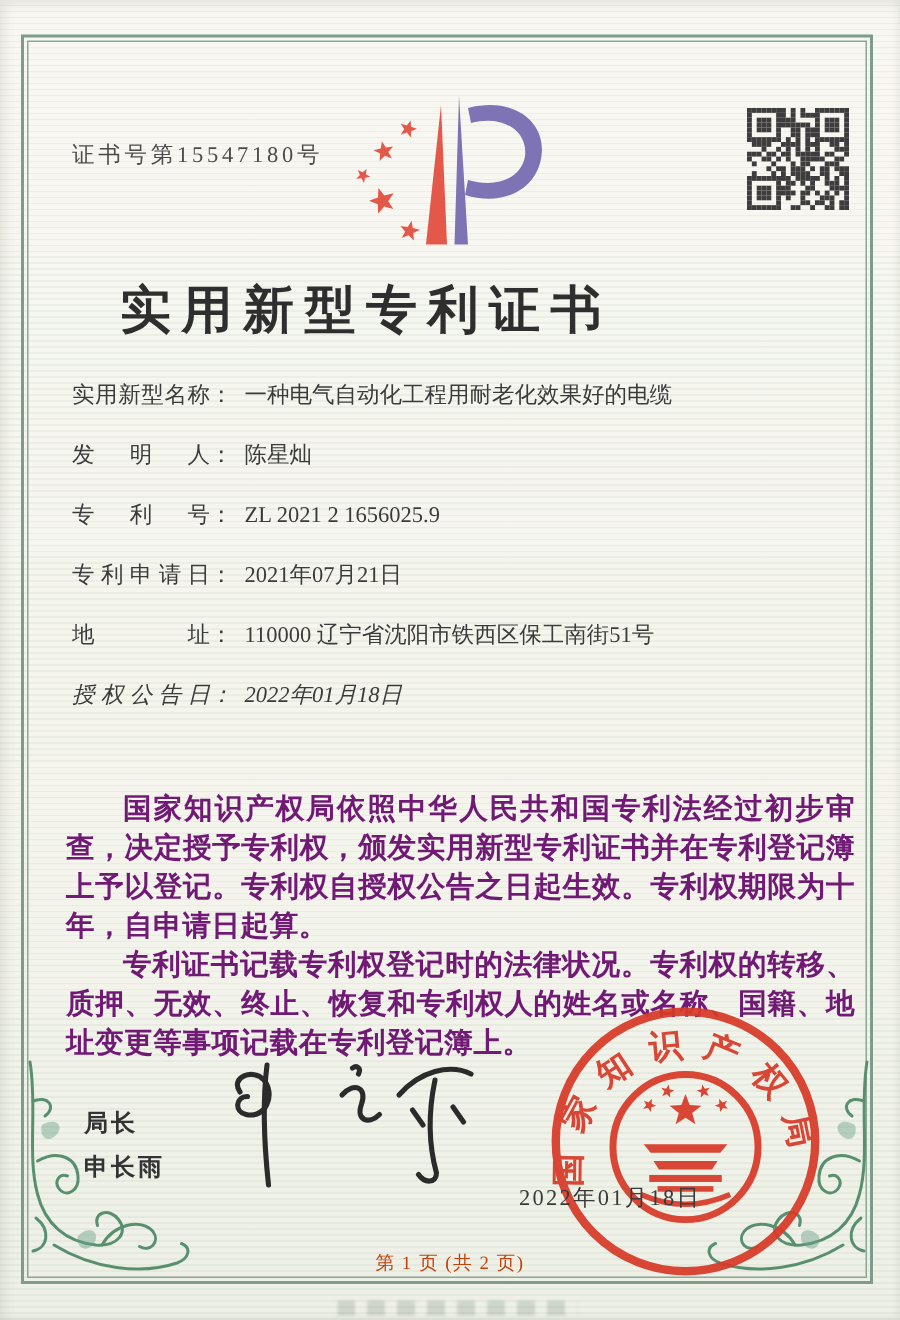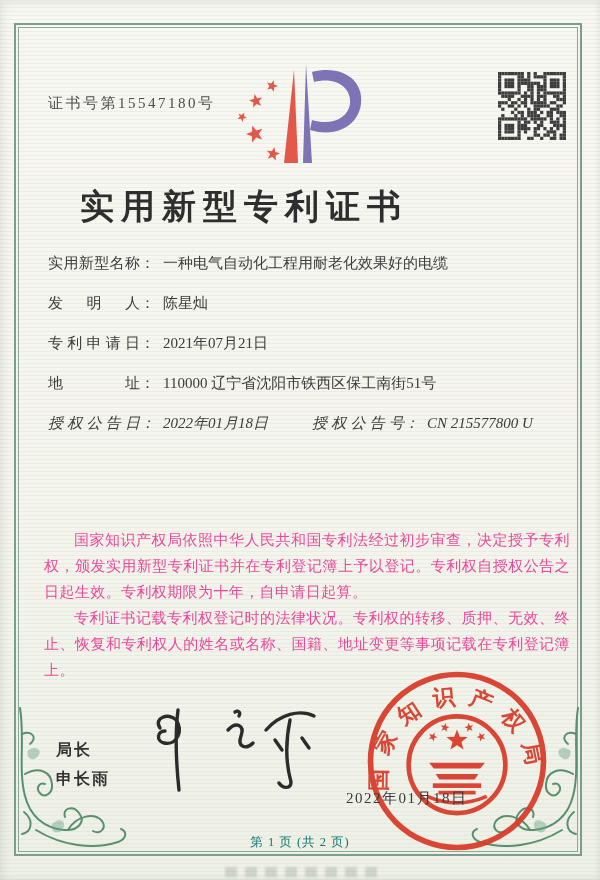--- a/index.html
+++ b/index.html
@@ -402,6 +402,9 @@
     <span class="flabel">发明人</span><span class="colon">：</span><span class="fvalue">陈星灿</span>
   </div>
   <div class="field">
+    <span class="flabel">专利号</span><span class="colon">：</span><span class="fvalue">ZL 2021 2 1656025.9</span>
+  </div>
+  <div class="field">
     <span class="flabel">专利申请日</span><span class="colon">：</span><span class="fvalue">2021年07月21日</span>
   </div>
   <div class="field">

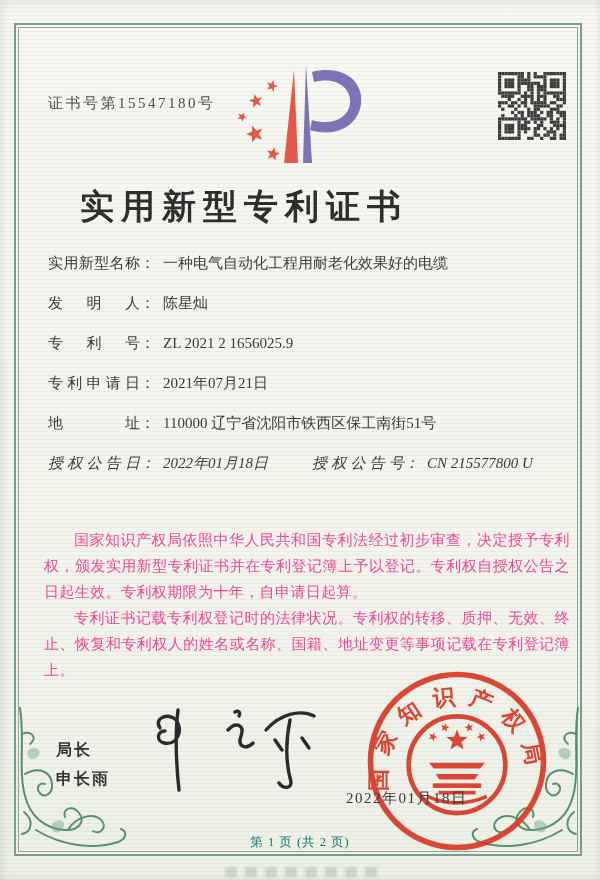--- a/index.html
+++ b/index.html
@@ -414,9 +414,6 @@
     <div>
       <span class="flabel">授权公告日</span><span class="colon">：</span><span class="fvalue">2022年01月18日</span>
     </div>
-    <div class="grant-second">
-      <span class="flabel">授权公告号</span><span class="colon">：</span><span class="fvalue">CN 215577800 U</span>
-    </div>
   </div>
 </div>
 

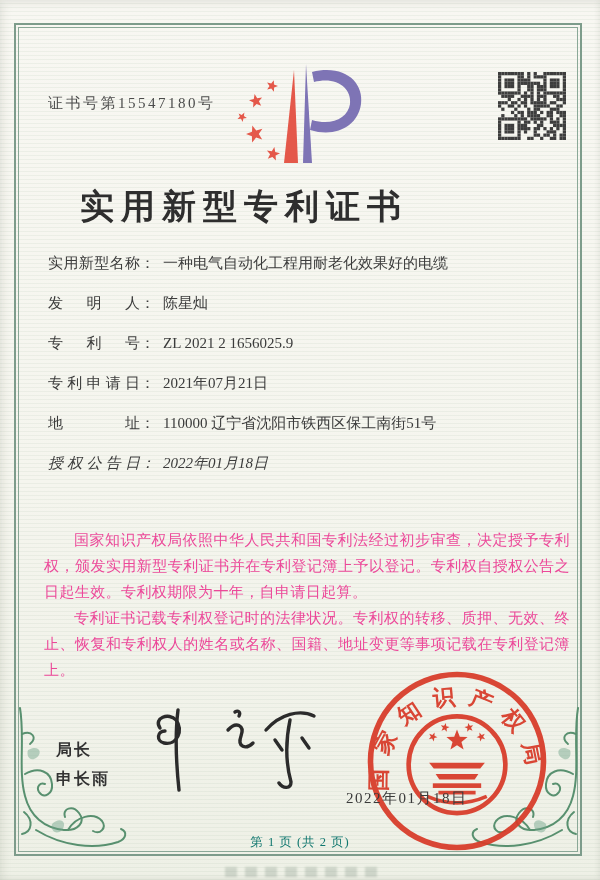--- a/index.html
+++ b/index.html
@@ -46,7 +46,7 @@
   .grant-second{margin-left:44px;}
   .paragraphs{
     position:absolute;left:44px;top:527px;width:526px;
-    font-size:15px;line-height:26px;color:#ec4899;letter-spacing:0.4px;text-align:justify;
+    font-size:19px;line-height:26px;color:#701a75;letter-spacing:0.4px;text-align:justify;font-weight:bold;
   }
   .paragraphs p{margin:0;text-indent:2em;}
   .signer{

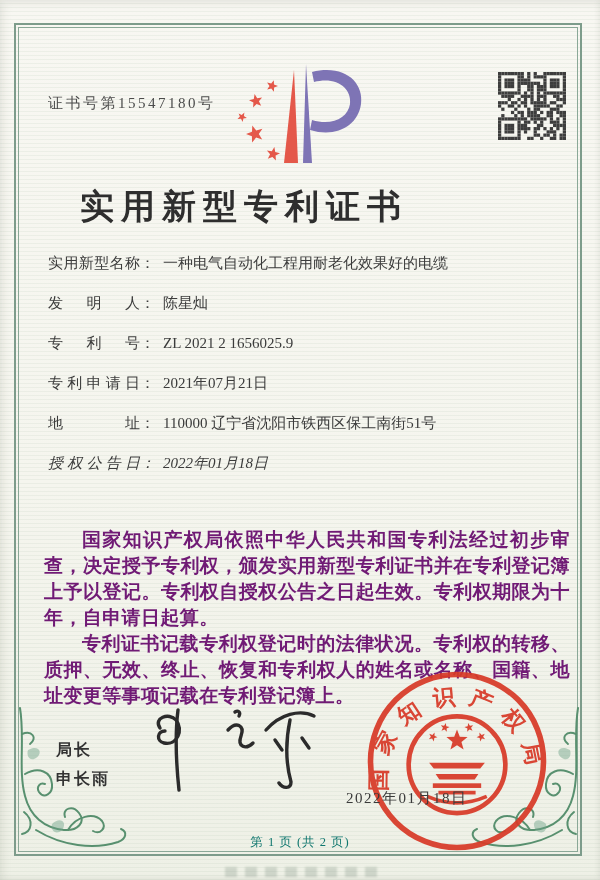--- a/index.html
+++ b/index.html
@@ -63,7 +63,7 @@
   }
   .page-footer{
     position:absolute;left:0;top:834px;width:600px;text-align:center;
-    font-size:12.5px;color:#0f766e;letter-spacing:1px;
+    font-size:12.5px;color:#c2410c;letter-spacing:1px;
   }
   .ornament{position:absolute;width:118px;height:152px;}
   .ornament.left{left:12px;top:704px;}

